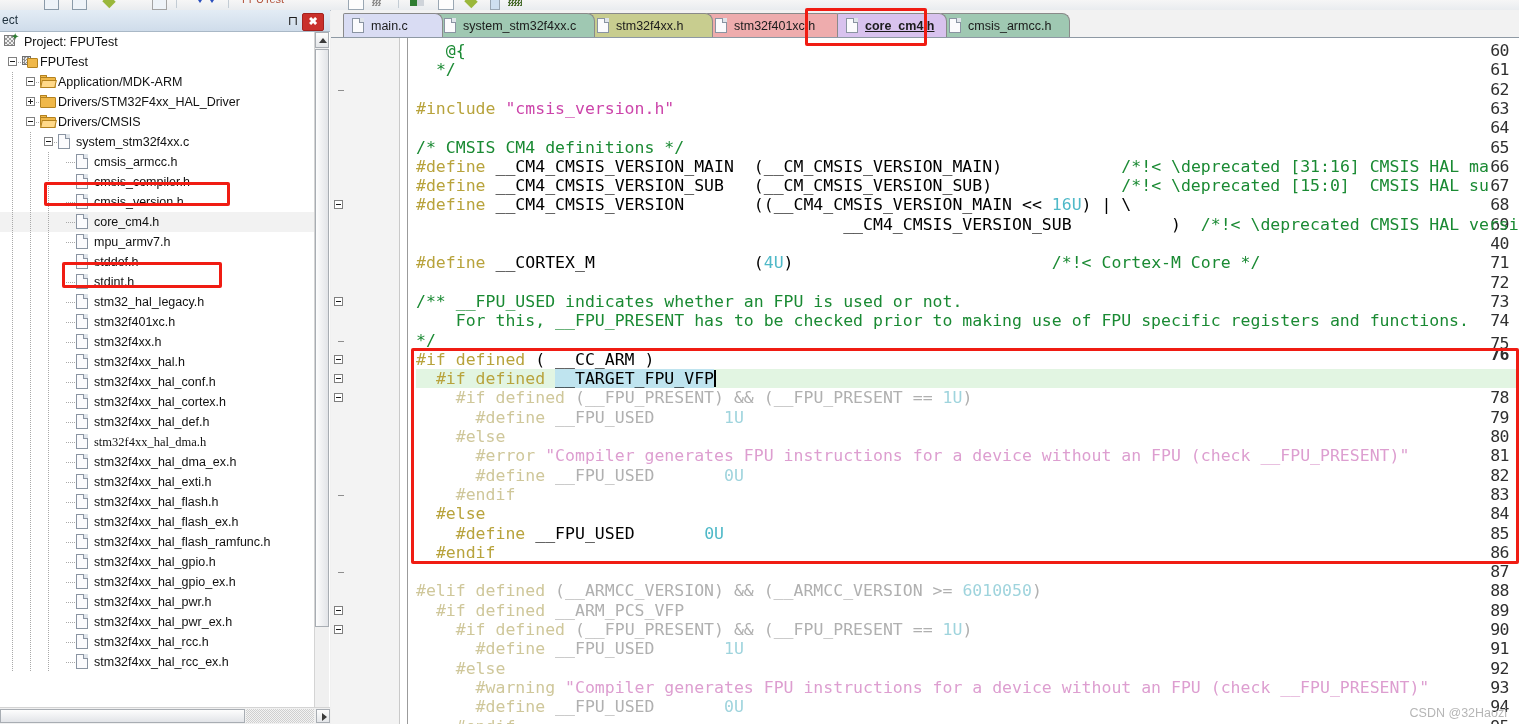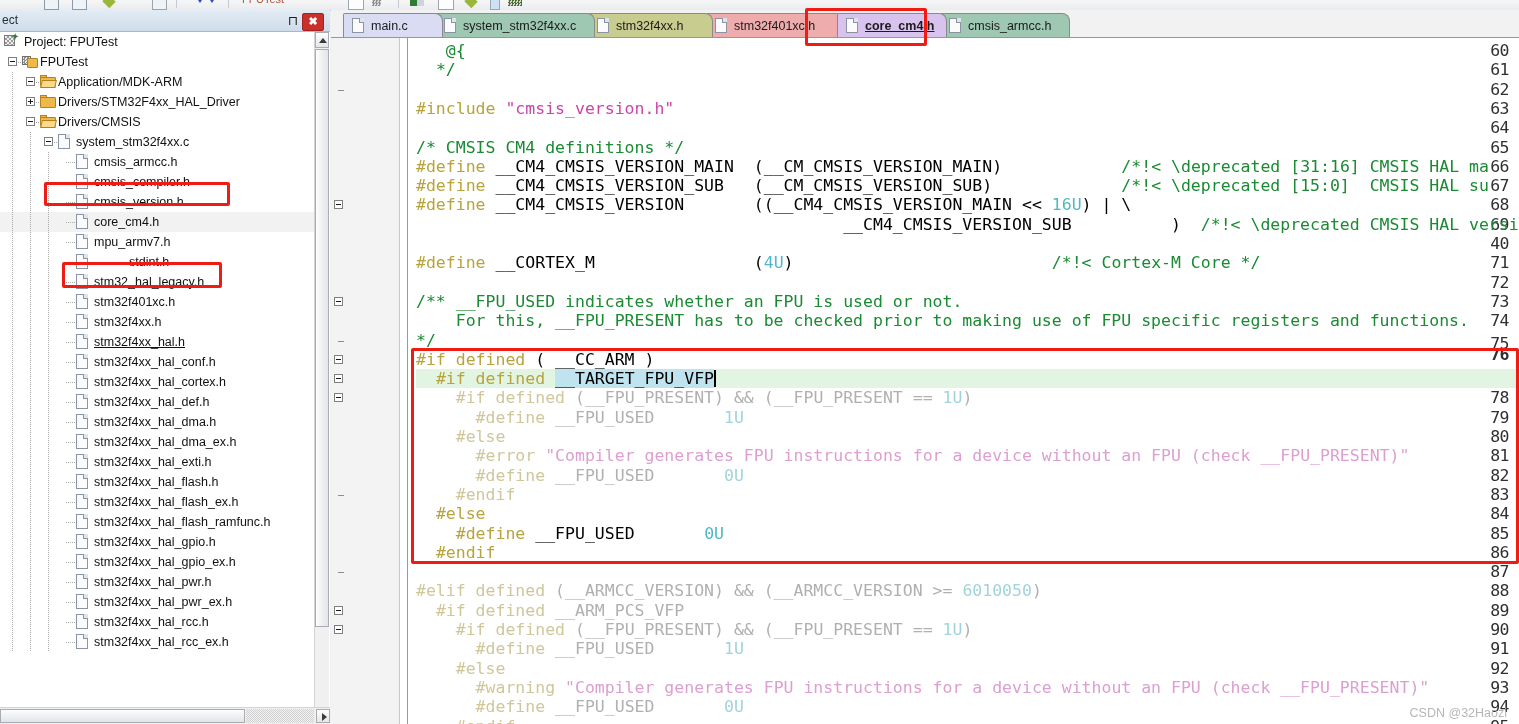--- a/index.html
+++ b/index.html
@@ -293,6 +293,16 @@
               <span class="fold"></span>
             </span>
             <span class="tlabel" style="left: 94px;">mpu_armv7.h</span>
+          </div>
+          <div class="trow" style="height: 20px;">
+            <span class="dot-v" style="left: 12px;"></span>
+            <span class="dot-v" style="left: 30px;"></span>
+            <span class="dot-v" style="left: 48px;"></span>
+            <span class="dot-h" style="left: 66px; width: 12px;"></span>
+            <span class="ico-file" style="left: 76px;">
+              <span class="fold"></span>
+            </span>
+            <span class="tlabel" style="left: 94px;">stddef.h</span>
           </div>
           <div class="trow" style="height: 20px;">
             <span class="dot-v" style="left: 12px;"></span>

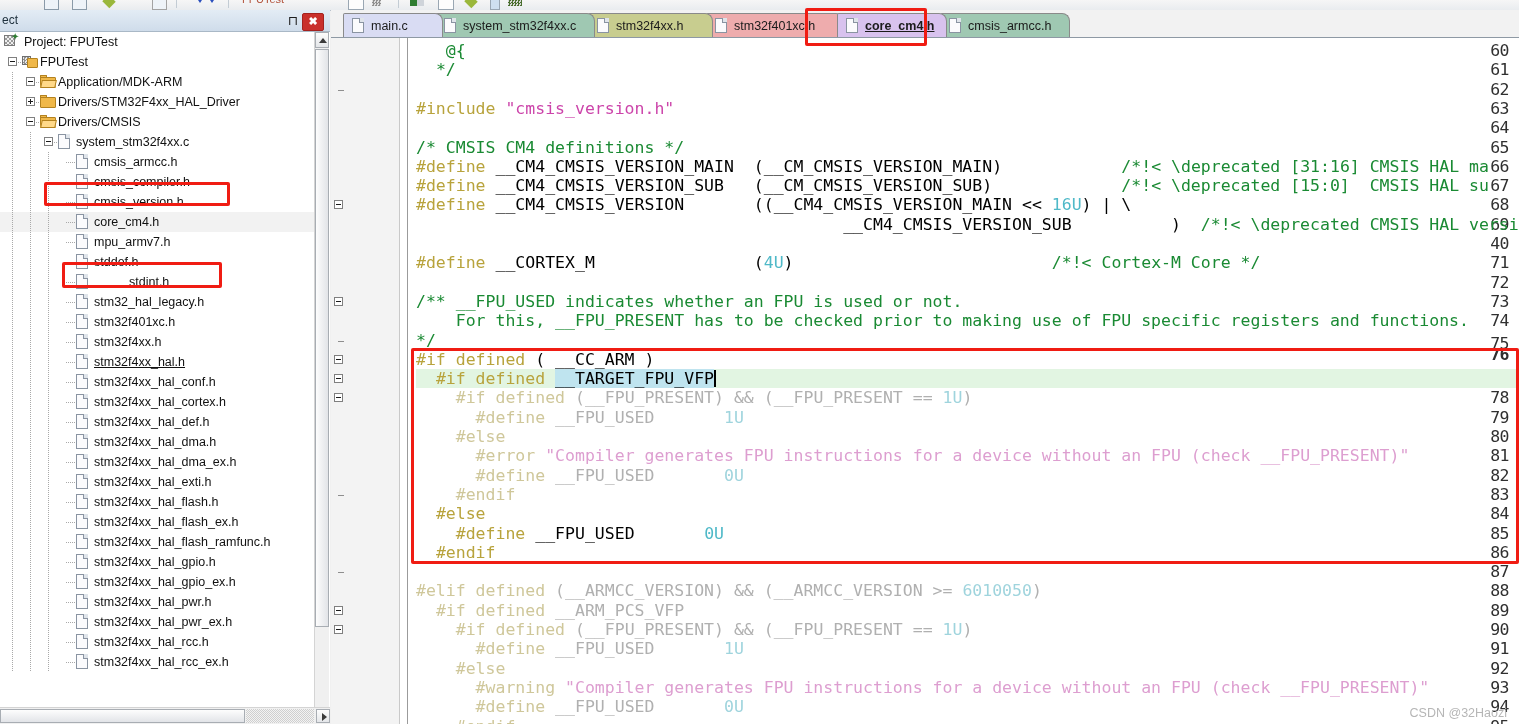--- a/index.html
+++ b/index.html
@@ -312,7 +312,7 @@
             <span class="ico-file" style="left: 76px;">
               <span class="fold"></span>
             </span>
-            <span class="tlabel" style="left: 94px; margin-left: 35px;">stdint.h</span>
+            <span class="tlabel" style="left: 94px;">stdint.h</span>
           </div>
           <div class="trow" style="height: 20px;">
             <span class="dot-v" style="left: 12px;"></span>

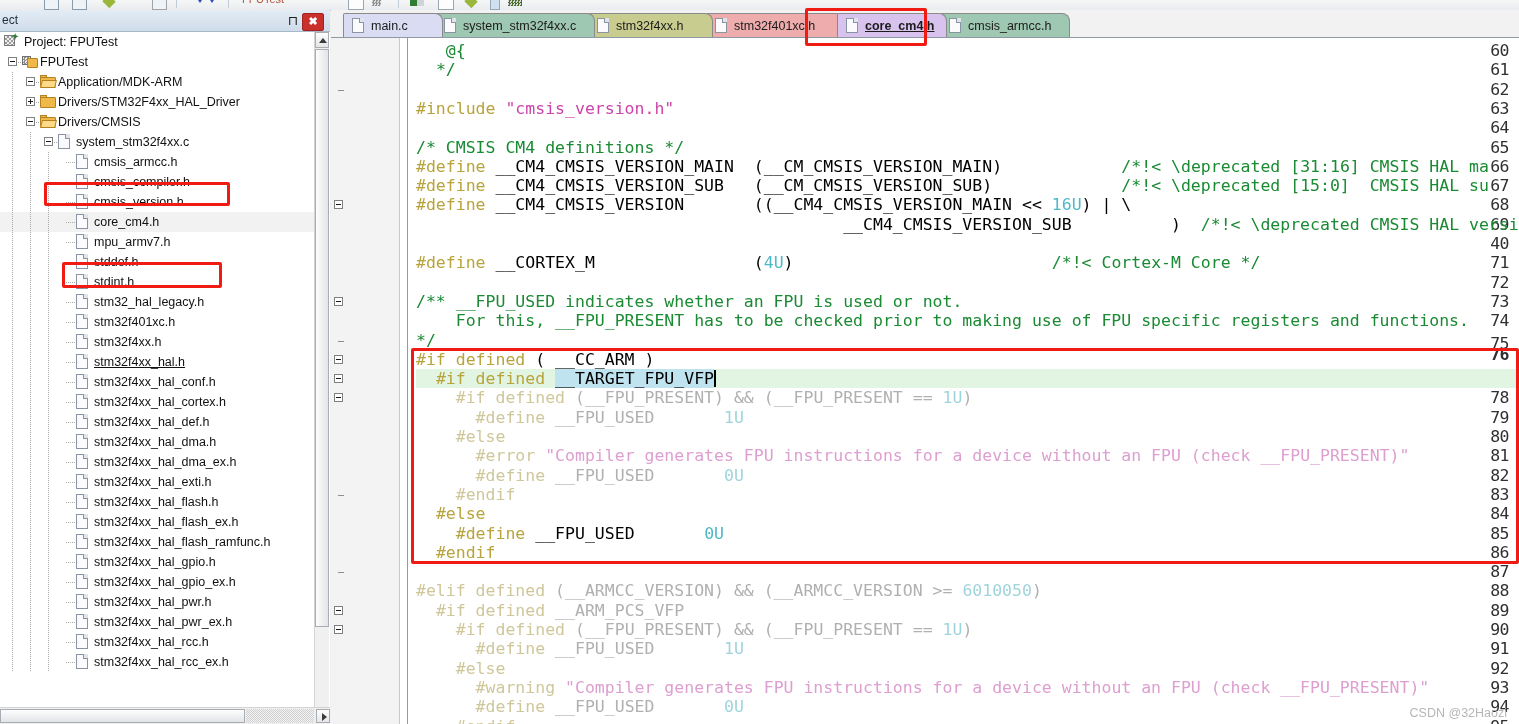--- a/index.html
+++ b/index.html
@@ -352,7 +352,7 @@
             <span class="ico-file" style="left: 76px;">
               <span class="fold"></span>
             </span>
-            <span class="tlabel" style="left: 94px; text-decoration: underline;">stm32f4xx_hal.h</span>
+            <span class="tlabel" style="left: 94px;">stm32f4xx_hal.h</span>
           </div>
           <div class="trow" style="height: 20px;">
             <span class="dot-v" style="left: 12px;"></span>

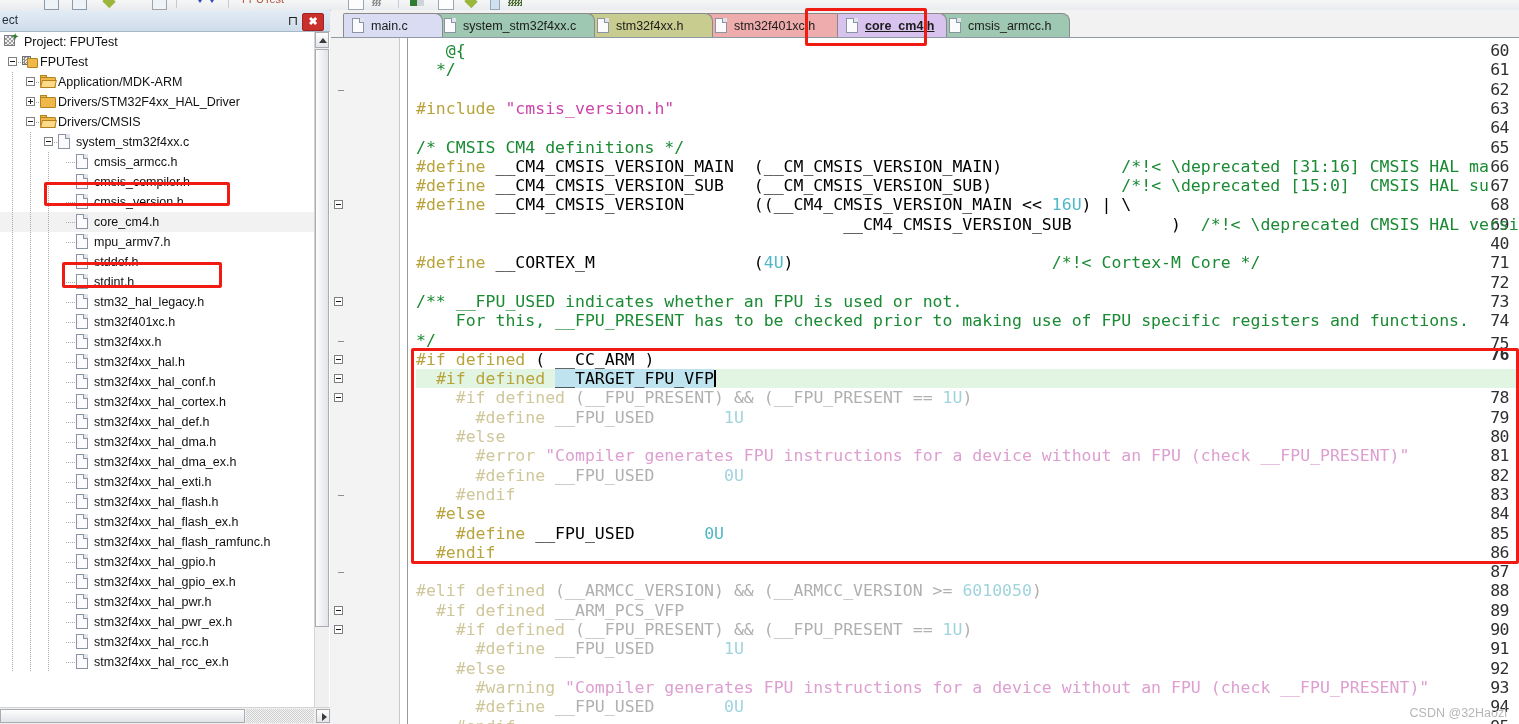--- a/index.html
+++ b/index.html
@@ -392,7 +392,7 @@
             <span class="ico-file" style="left: 76px;">
               <span class="fold"></span>
             </span>
-            <span class="tlabel" style="left: 94px;">stm32f4xx_hal_dma.h</span>
+            <span class="tlabel" style="left: 94px; font-family: Liberation Serif, serif;">stm32f4xx_hal_dma.h</span>
           </div>
           <div class="trow" style="height: 20px;">
             <span class="dot-v" style="left: 12px;"></span>

